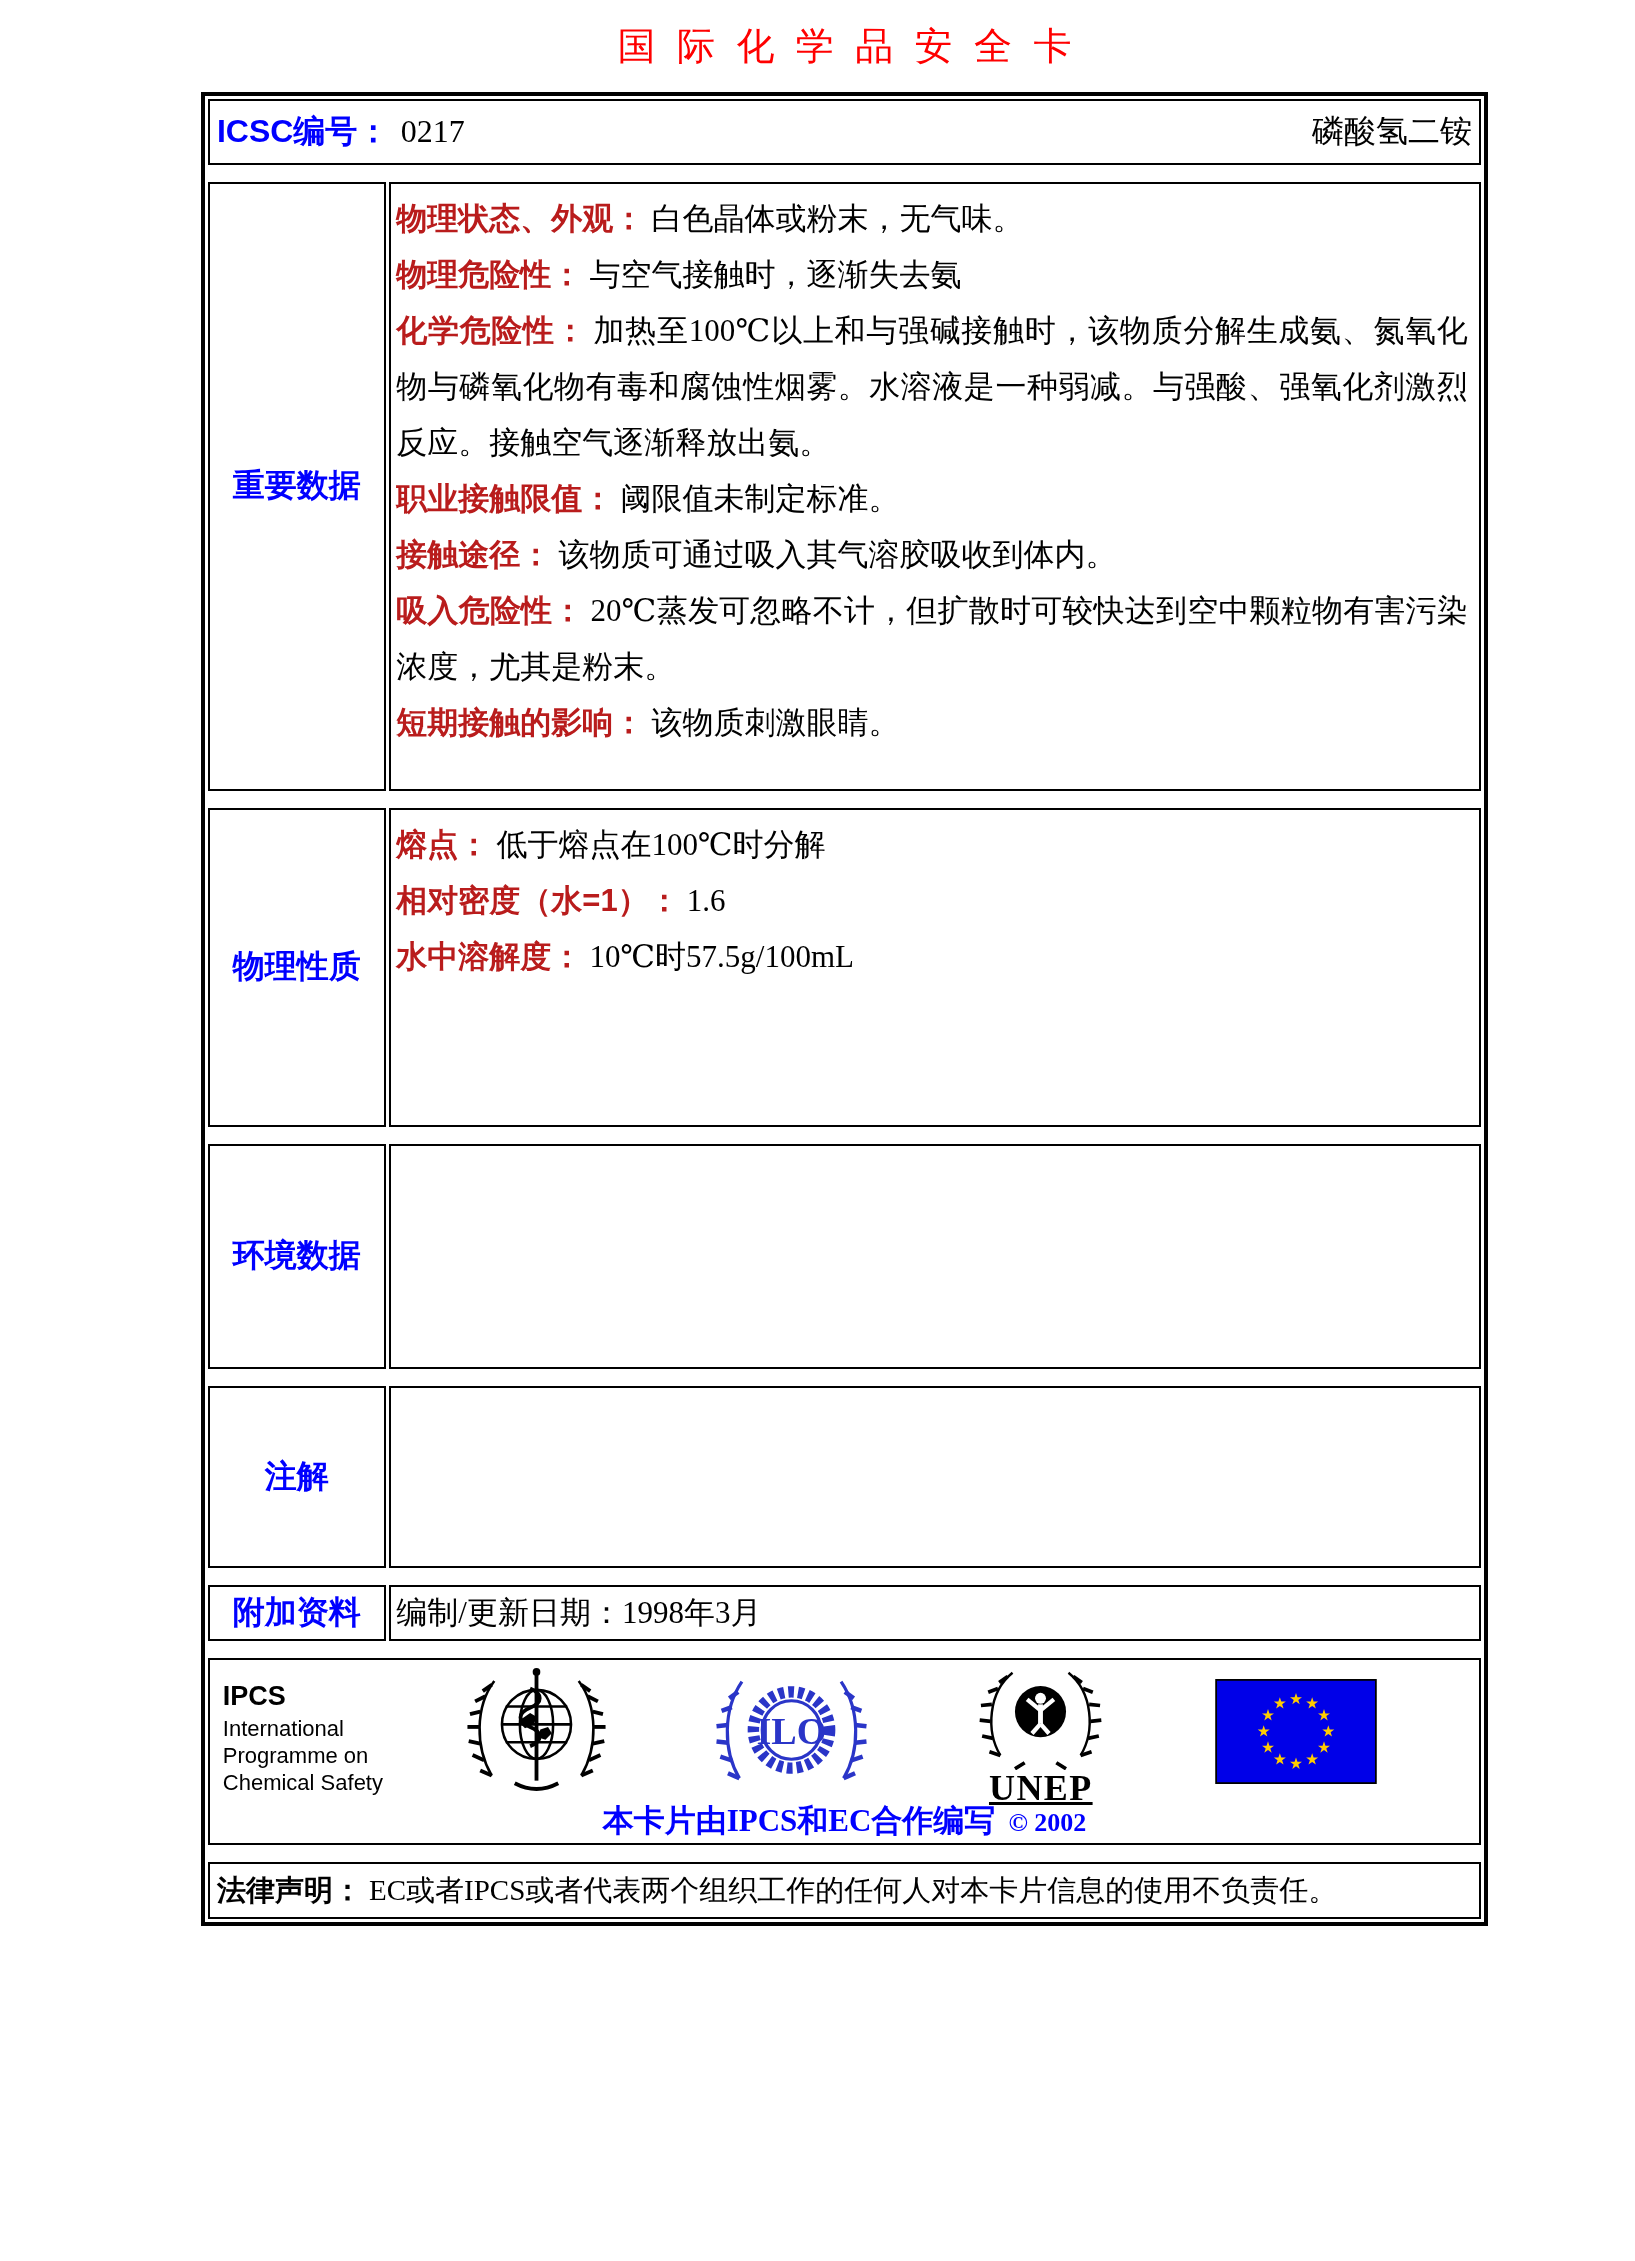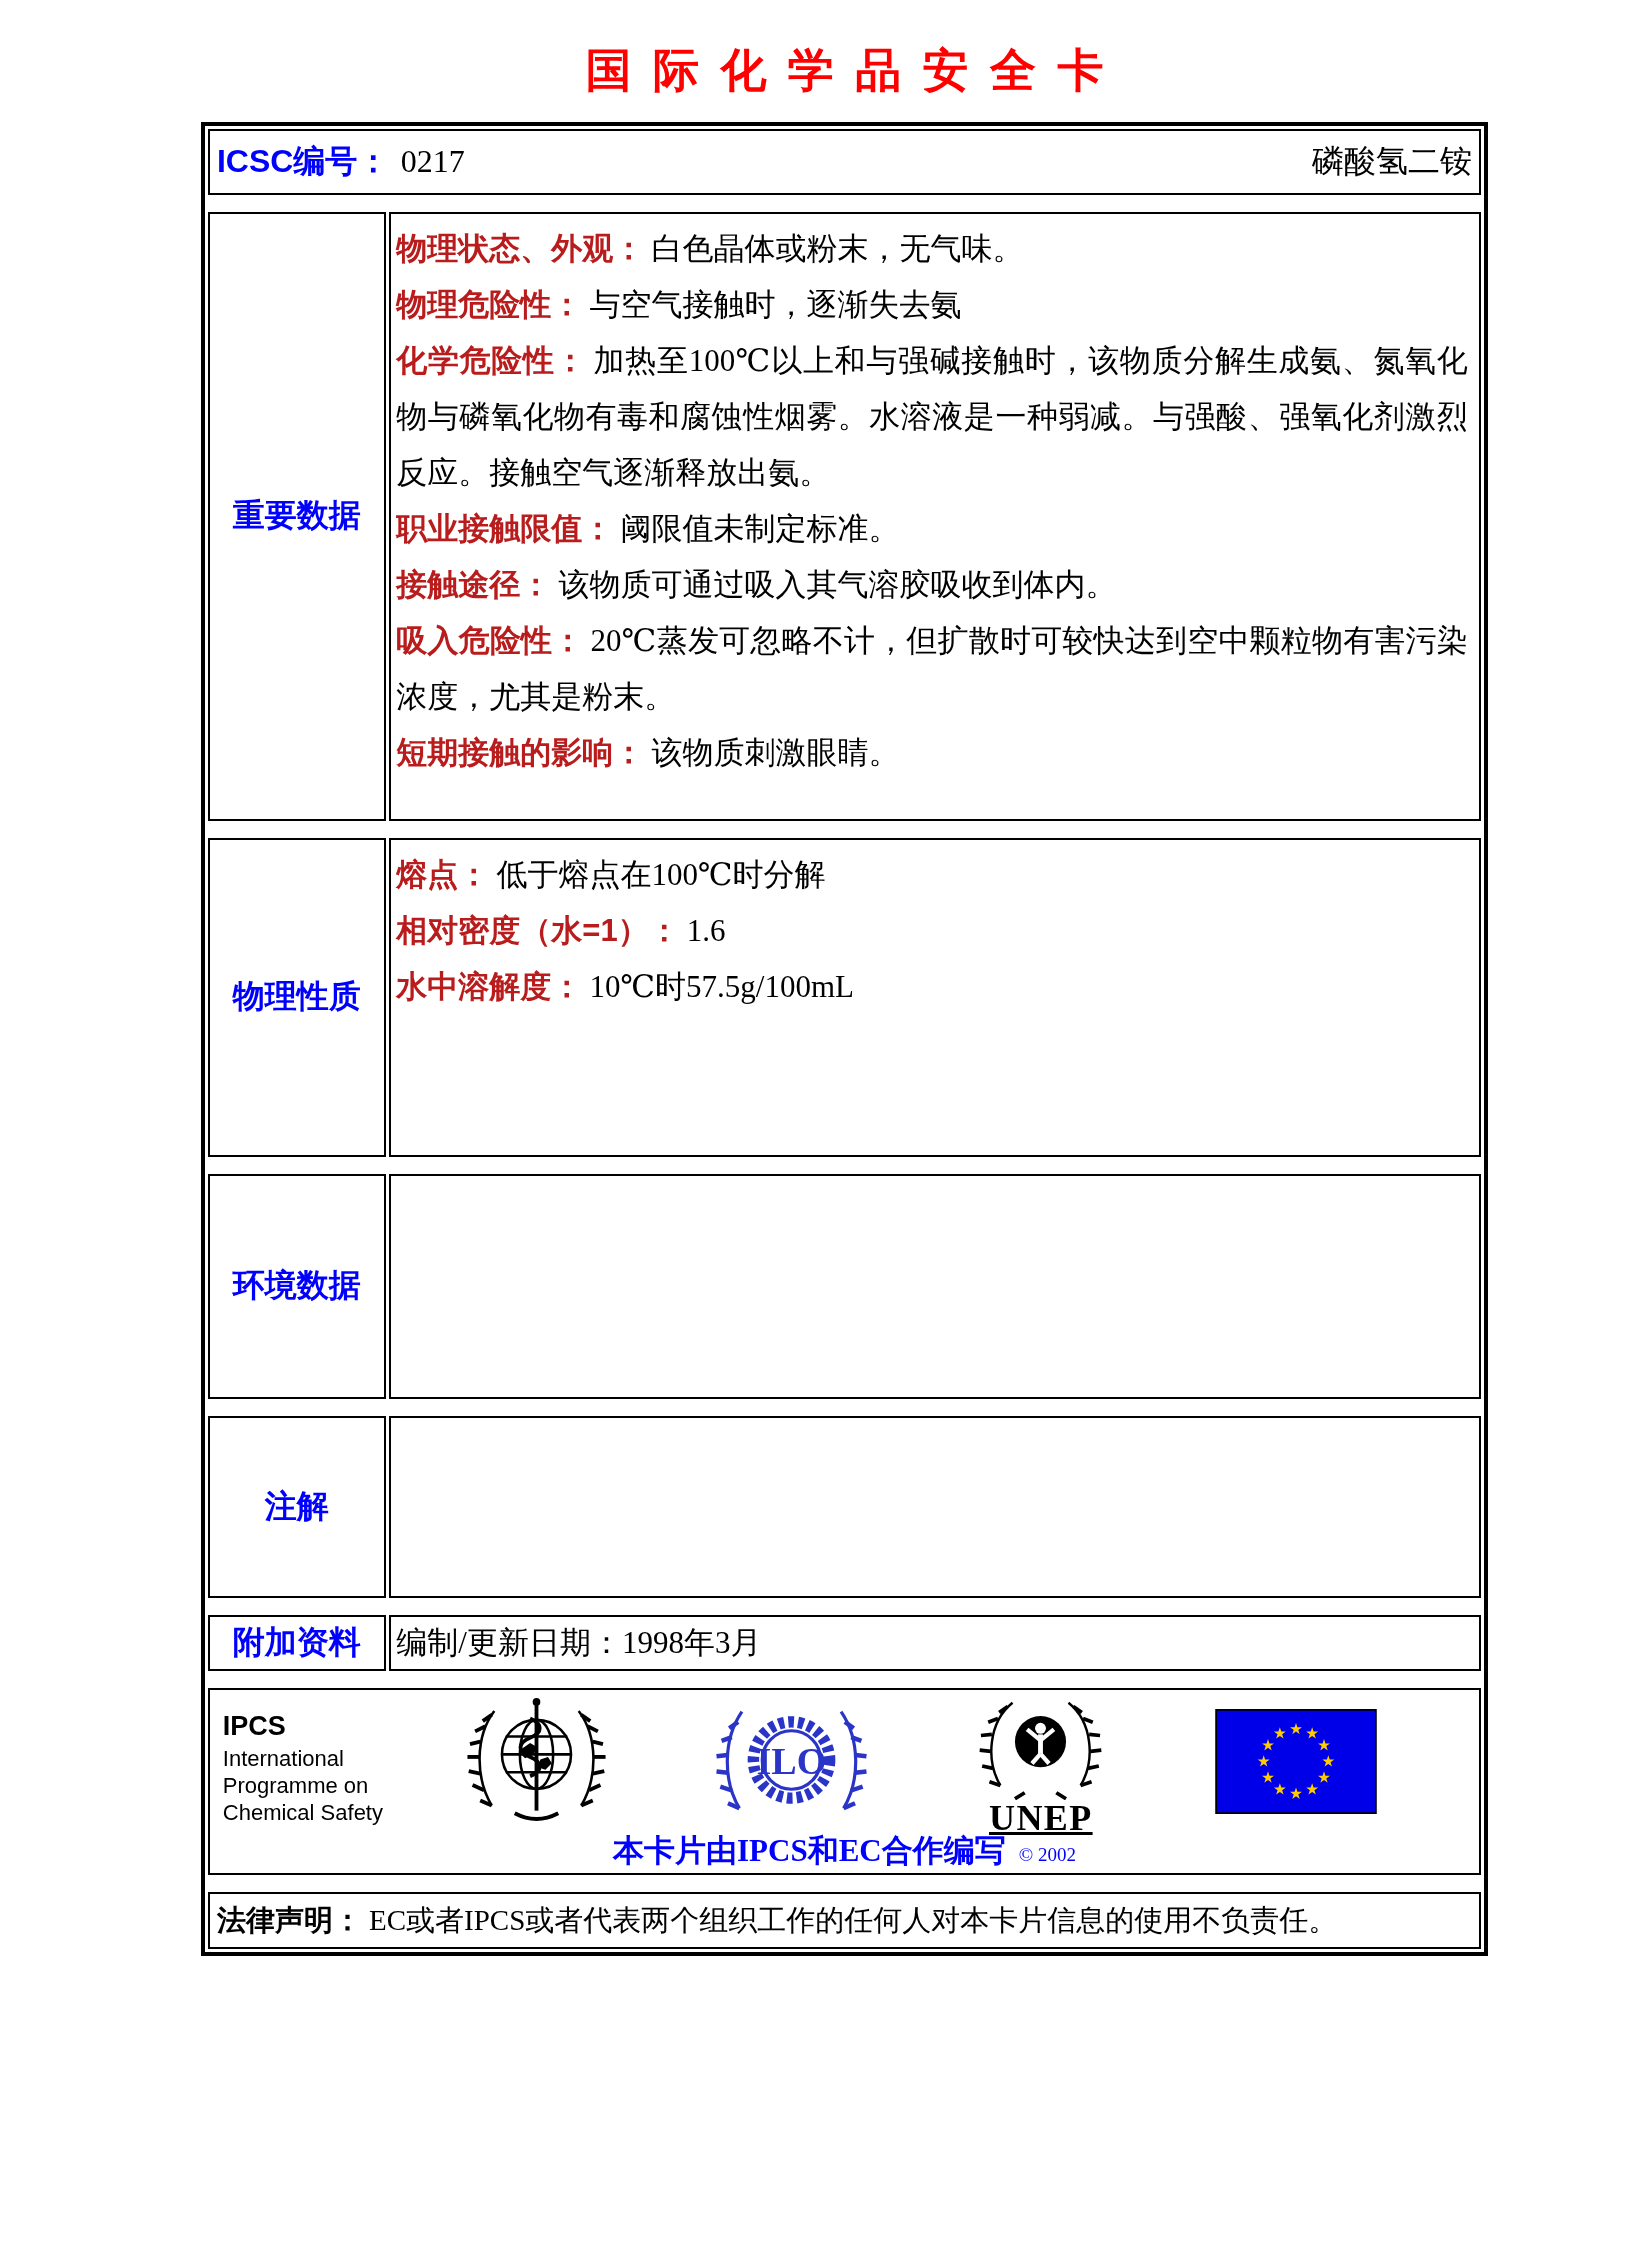--- a/index.html
+++ b/index.html
@@ -9,8 +9,8 @@
   }
   .doc { position:absolute; left:201px; top:0; width:1287px; }
   .doc-title {
-    margin:40px 0 20px 0; text-align:center; color:#ff0000;
-    font-size:46px; font-weight:bold; letter-spacing:21.4px; text-indent:21.4px;
+    margin:21px 0 20px 0; text-align:center; color:#ff0000;
+    font-size:38px; font-weight:normal; letter-spacing:21.4px; text-indent:21.4px;
     font-family:"Liberation Serif","DejaVu Serif",serif;
   }
   .card { border:4.3px solid #000; padding:2.8px; display:flex; flex-direction:column; gap:17px; background:#fff; }

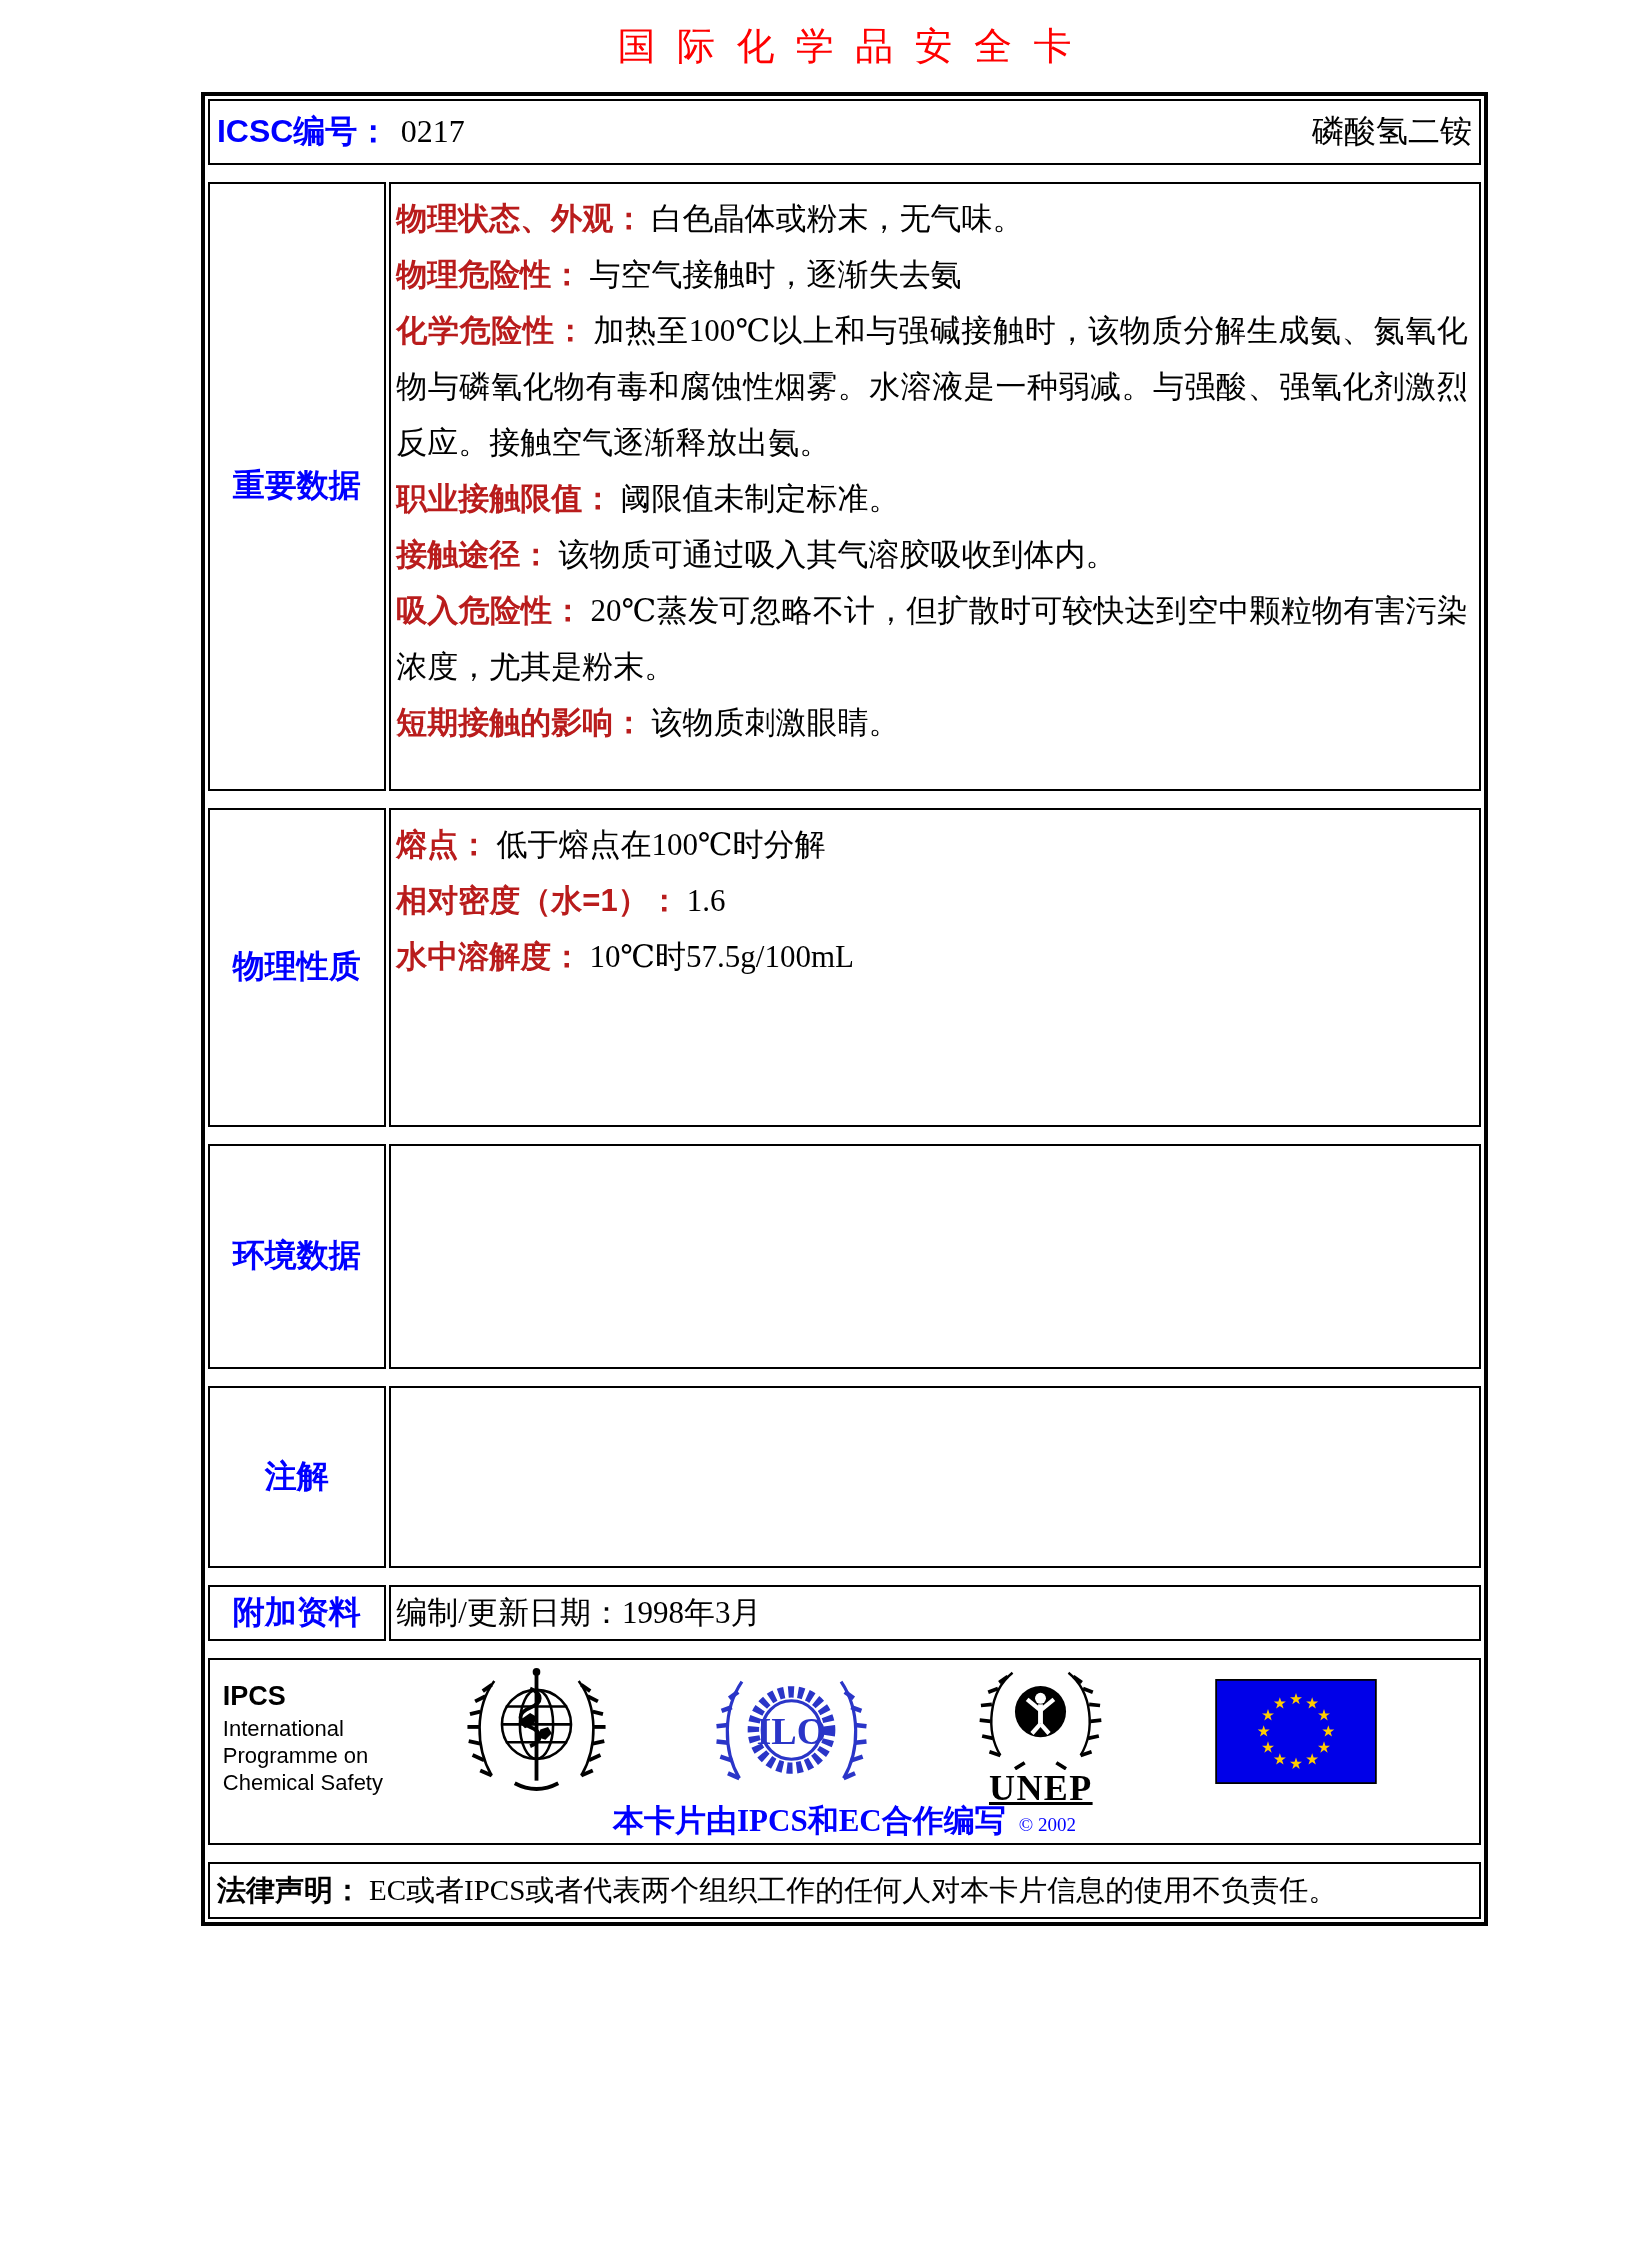--- a/index.html
+++ b/index.html
@@ -59,7 +59,7 @@
     position:absolute; left:0; right:0; top:140px; text-align:center;
     color:#0000ff; font-size:31px; font-weight:bold; line-height:41px;
   }
-  .caption .copy { font-weight:normal; font-size:19px; margin-left:13px; }
+  .caption .copy { font-weight:bold; font-size:26px; margin-left:13px; }
 
   .legal-cell { flex:1; min-height:57px; display:flex; align-items:center; padding:0 7.1px; font-size:29px; }
   .legal-label { font-weight:bold; font-family:"Liberation Sans","DejaVu Sans",sans-serif; white-space:nowrap; }

